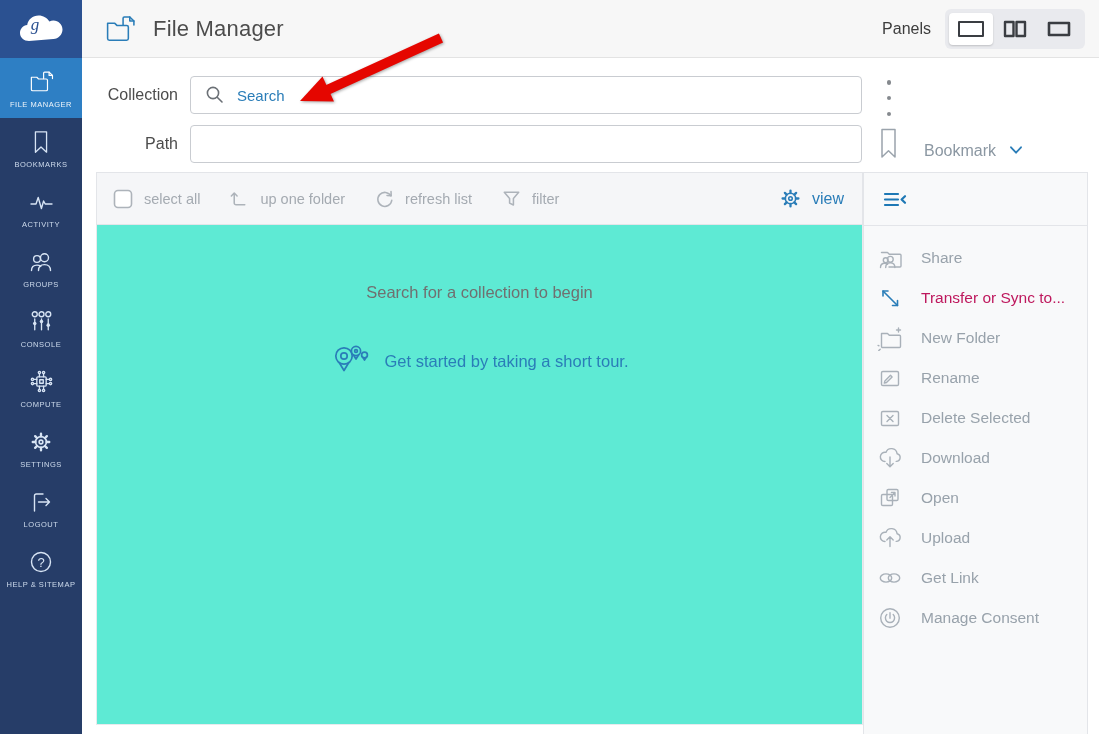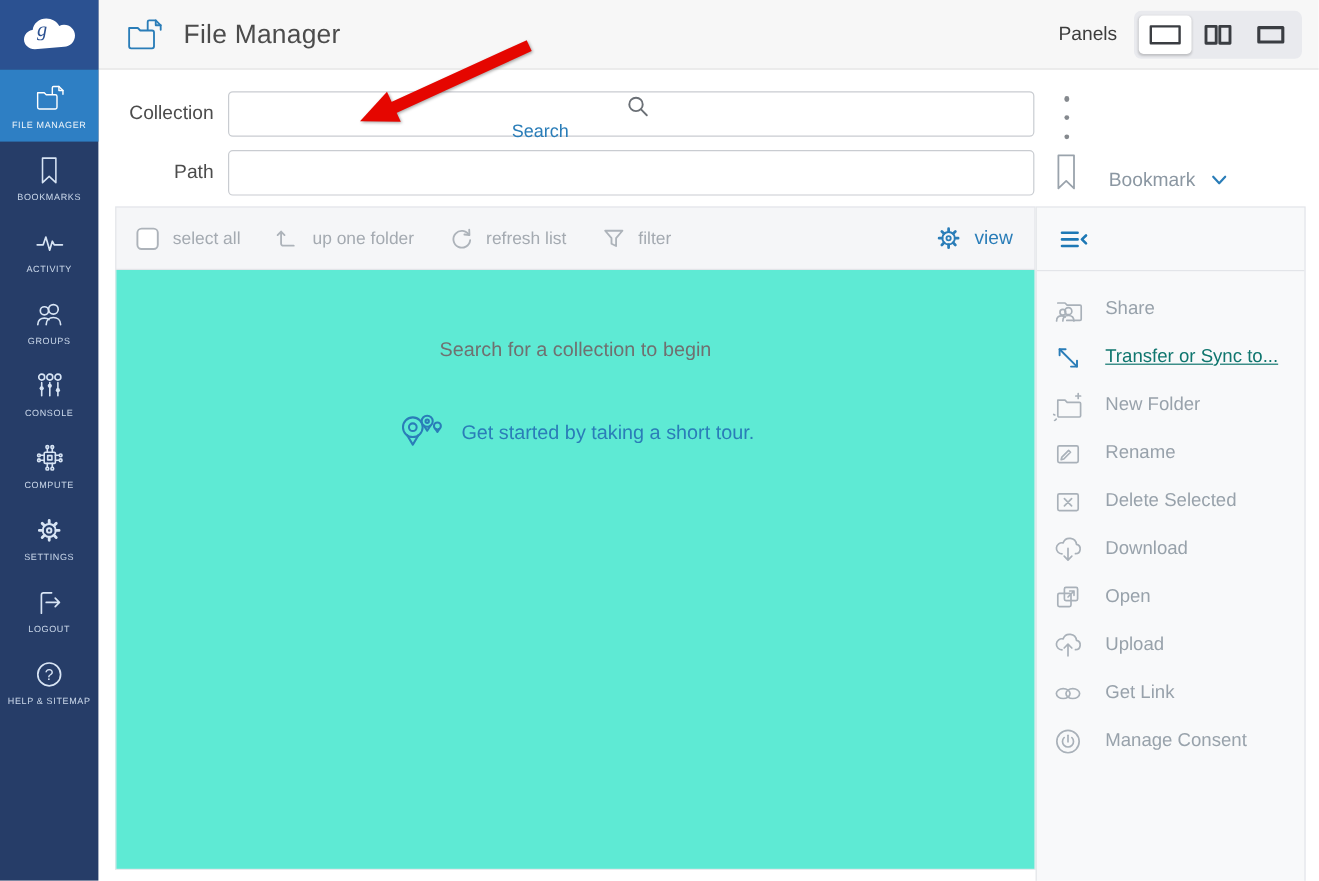--- a/index.html
+++ b/index.html
@@ -27,7 +27,7 @@
 
   
   .field-label { position:absolute; width:82px; text-align:right; font-size:16px; color:#4c4c4c; line-height:38px; }
-  .input-box { position:absolute; left:190px; width:672px; height:38px; background:#fff; border:1px solid #c9ccd1; border-radius:4px; display:flex; align-items:center;flex-direction:column; }
+  .input-box { position:absolute; left:190px; width:672px; height:38px; background:#fff; border:1px solid #c9ccd1; border-radius:4px; display:flex; align-items:center; }
   .input-box input { border:none; outline:none; flex:1; height:100%; font-size:15px; color:#333; background:transparent; padding:0 10px; font-family:"Liberation Sans", sans-serif; }
   #collection-input input::placeholder { color:#2a7db8; opacity:1; }
   .search-icon-wrap { margin-left:12px; display:flex; }

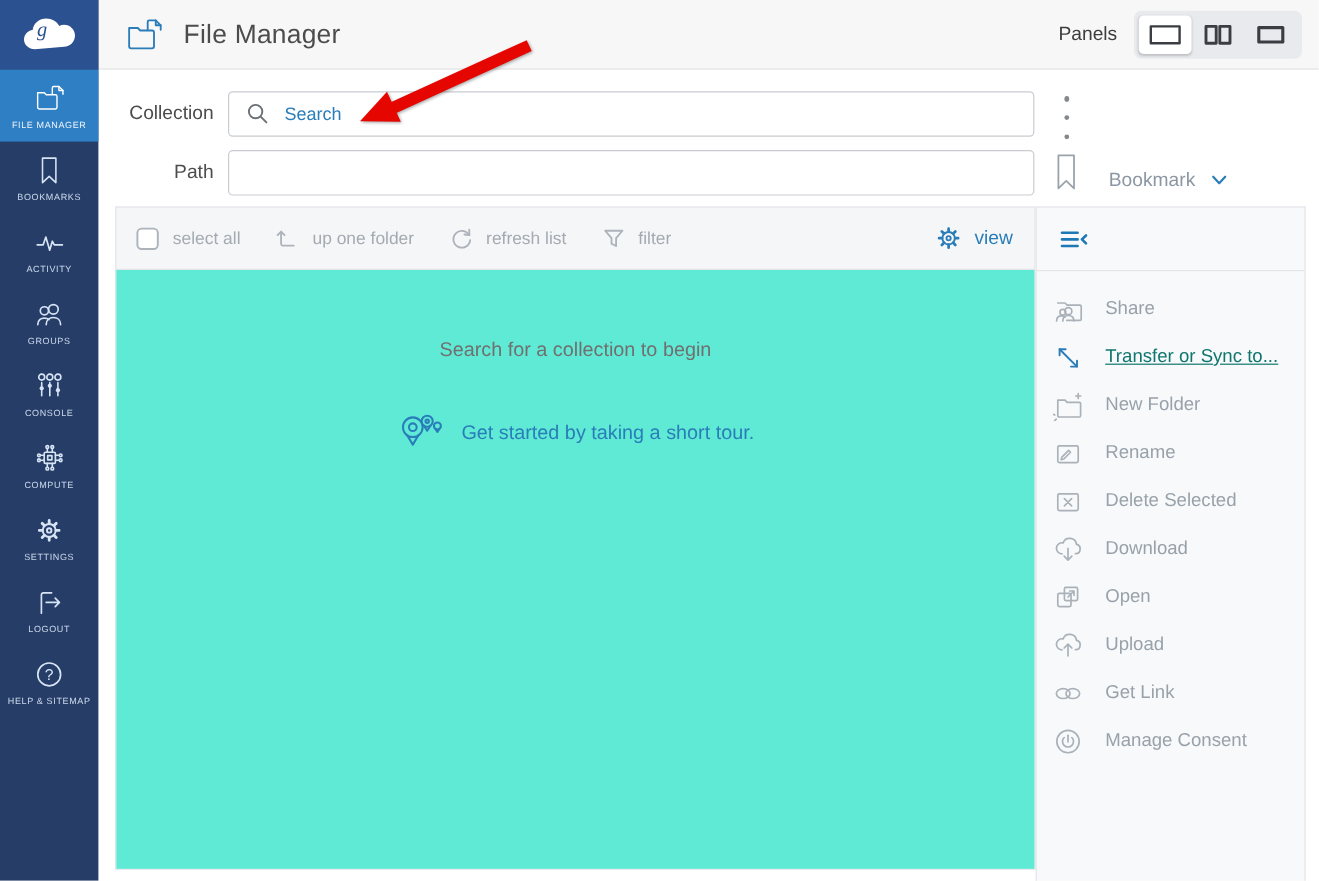--- a/index.html
+++ b/index.html
@@ -58,7 +58,7 @@
   .menu-list { padding-top:12px; }
   .menu-item { height:40px; display:flex; align-items:center; padding-left:13px; gap:18px; cursor:pointer; color:#98a2ab; }
   .menu-item svg { stroke:#a9b1b9; flex:none; }
-  .menu-item.active { color:#0f766e;text-decoration:underline; }
+  .menu-item.active { color:#be185d; }
   .menu-item.active svg { stroke:#2a7db8; }
   .menu-label { font-size:15.5px; white-space:nowrap; }
 

